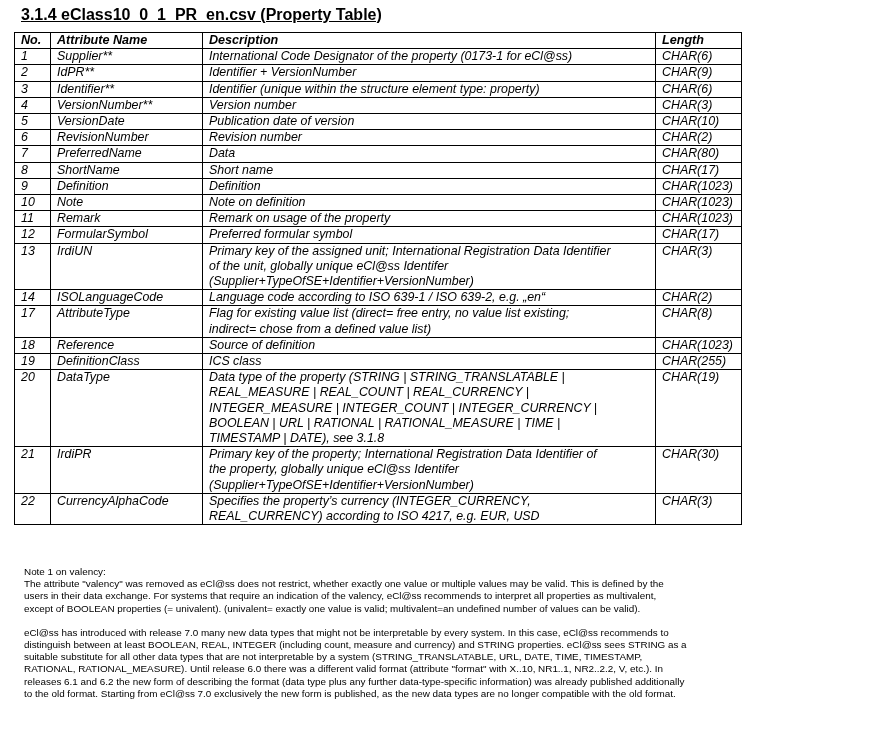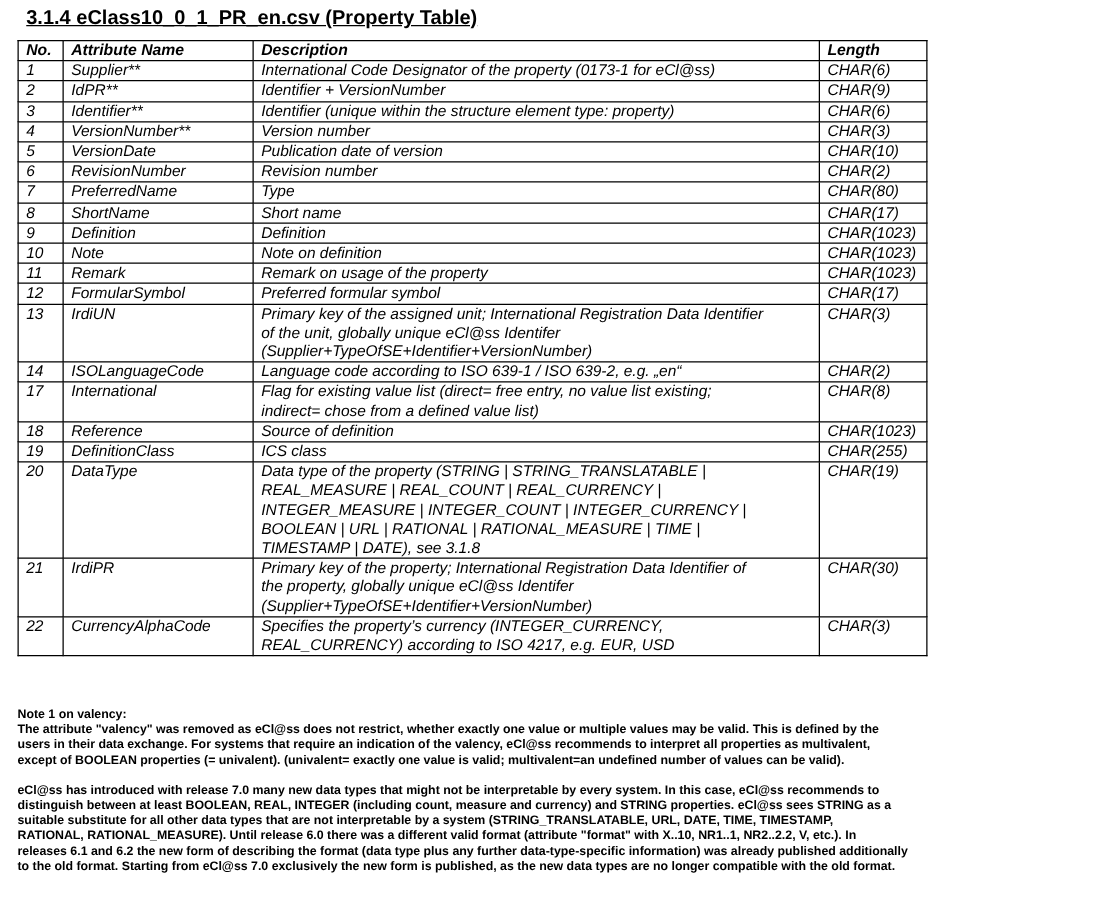--- a/index.html
+++ b/index.html
@@ -97,7 +97,7 @@
       <tr>
         <td>7</td>
         <td>PreferredName</td>
-        <td>Type</td>
+        <td>Data</td>
         <td>CHAR(80)</td>
       </tr>
       <tr>

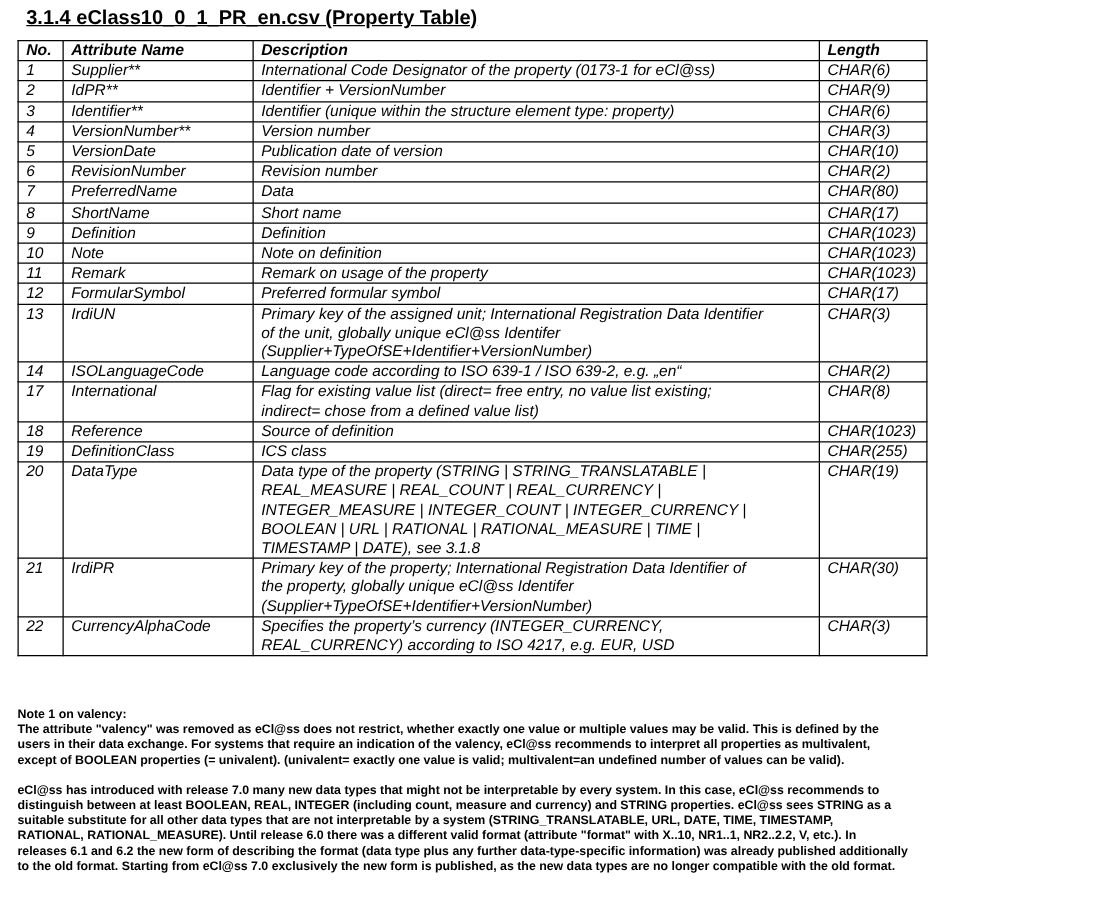--- a/index.html
+++ b/index.html
@@ -146,7 +146,7 @@
       </tr>
       <tr>
         <td>17</td>
-        <td>International</td>
+        <td>AttributeType</td>
         <td>Flag for existing value list (direct= free entry, no value list existing;
 indirect= chose from a defined value list)</td>
         <td>CHAR(8)</td>

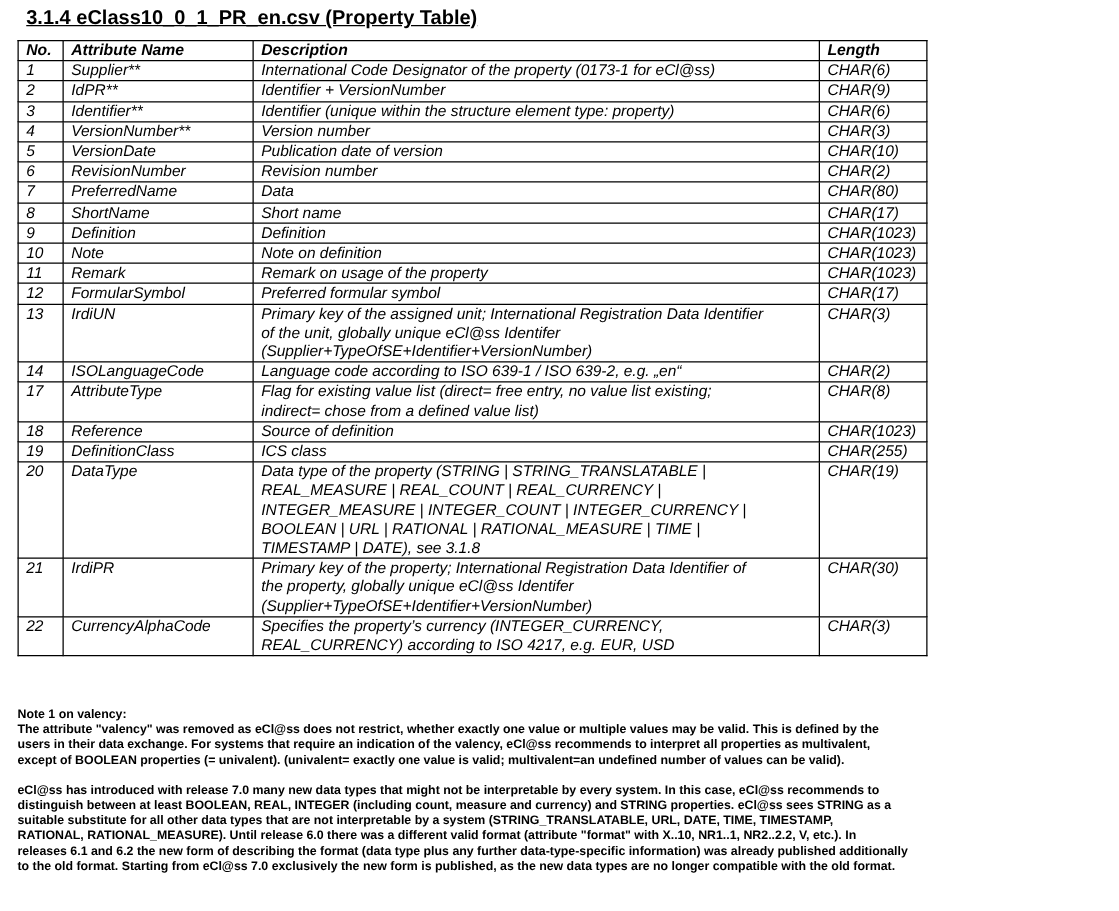--- a/index.html
+++ b/index.html
@@ -31,8 +31,8 @@
   col.c-desc { width: 453px; }
   col.c-len { width: 86px; }
   .notes {
-    position: absolute; left: 14px; top: 566px; width: 730px;
-    font-size: 9.9px; line-height: 12.2px; font-weight: bold;
+    position: absolute; left: 24px; top: 566px; width: 730px;
+    font-size: 9.9px; line-height: 12.2px;
   }
   .notes p { margin: 0; }
   .notes .gap { height: 12px; }

